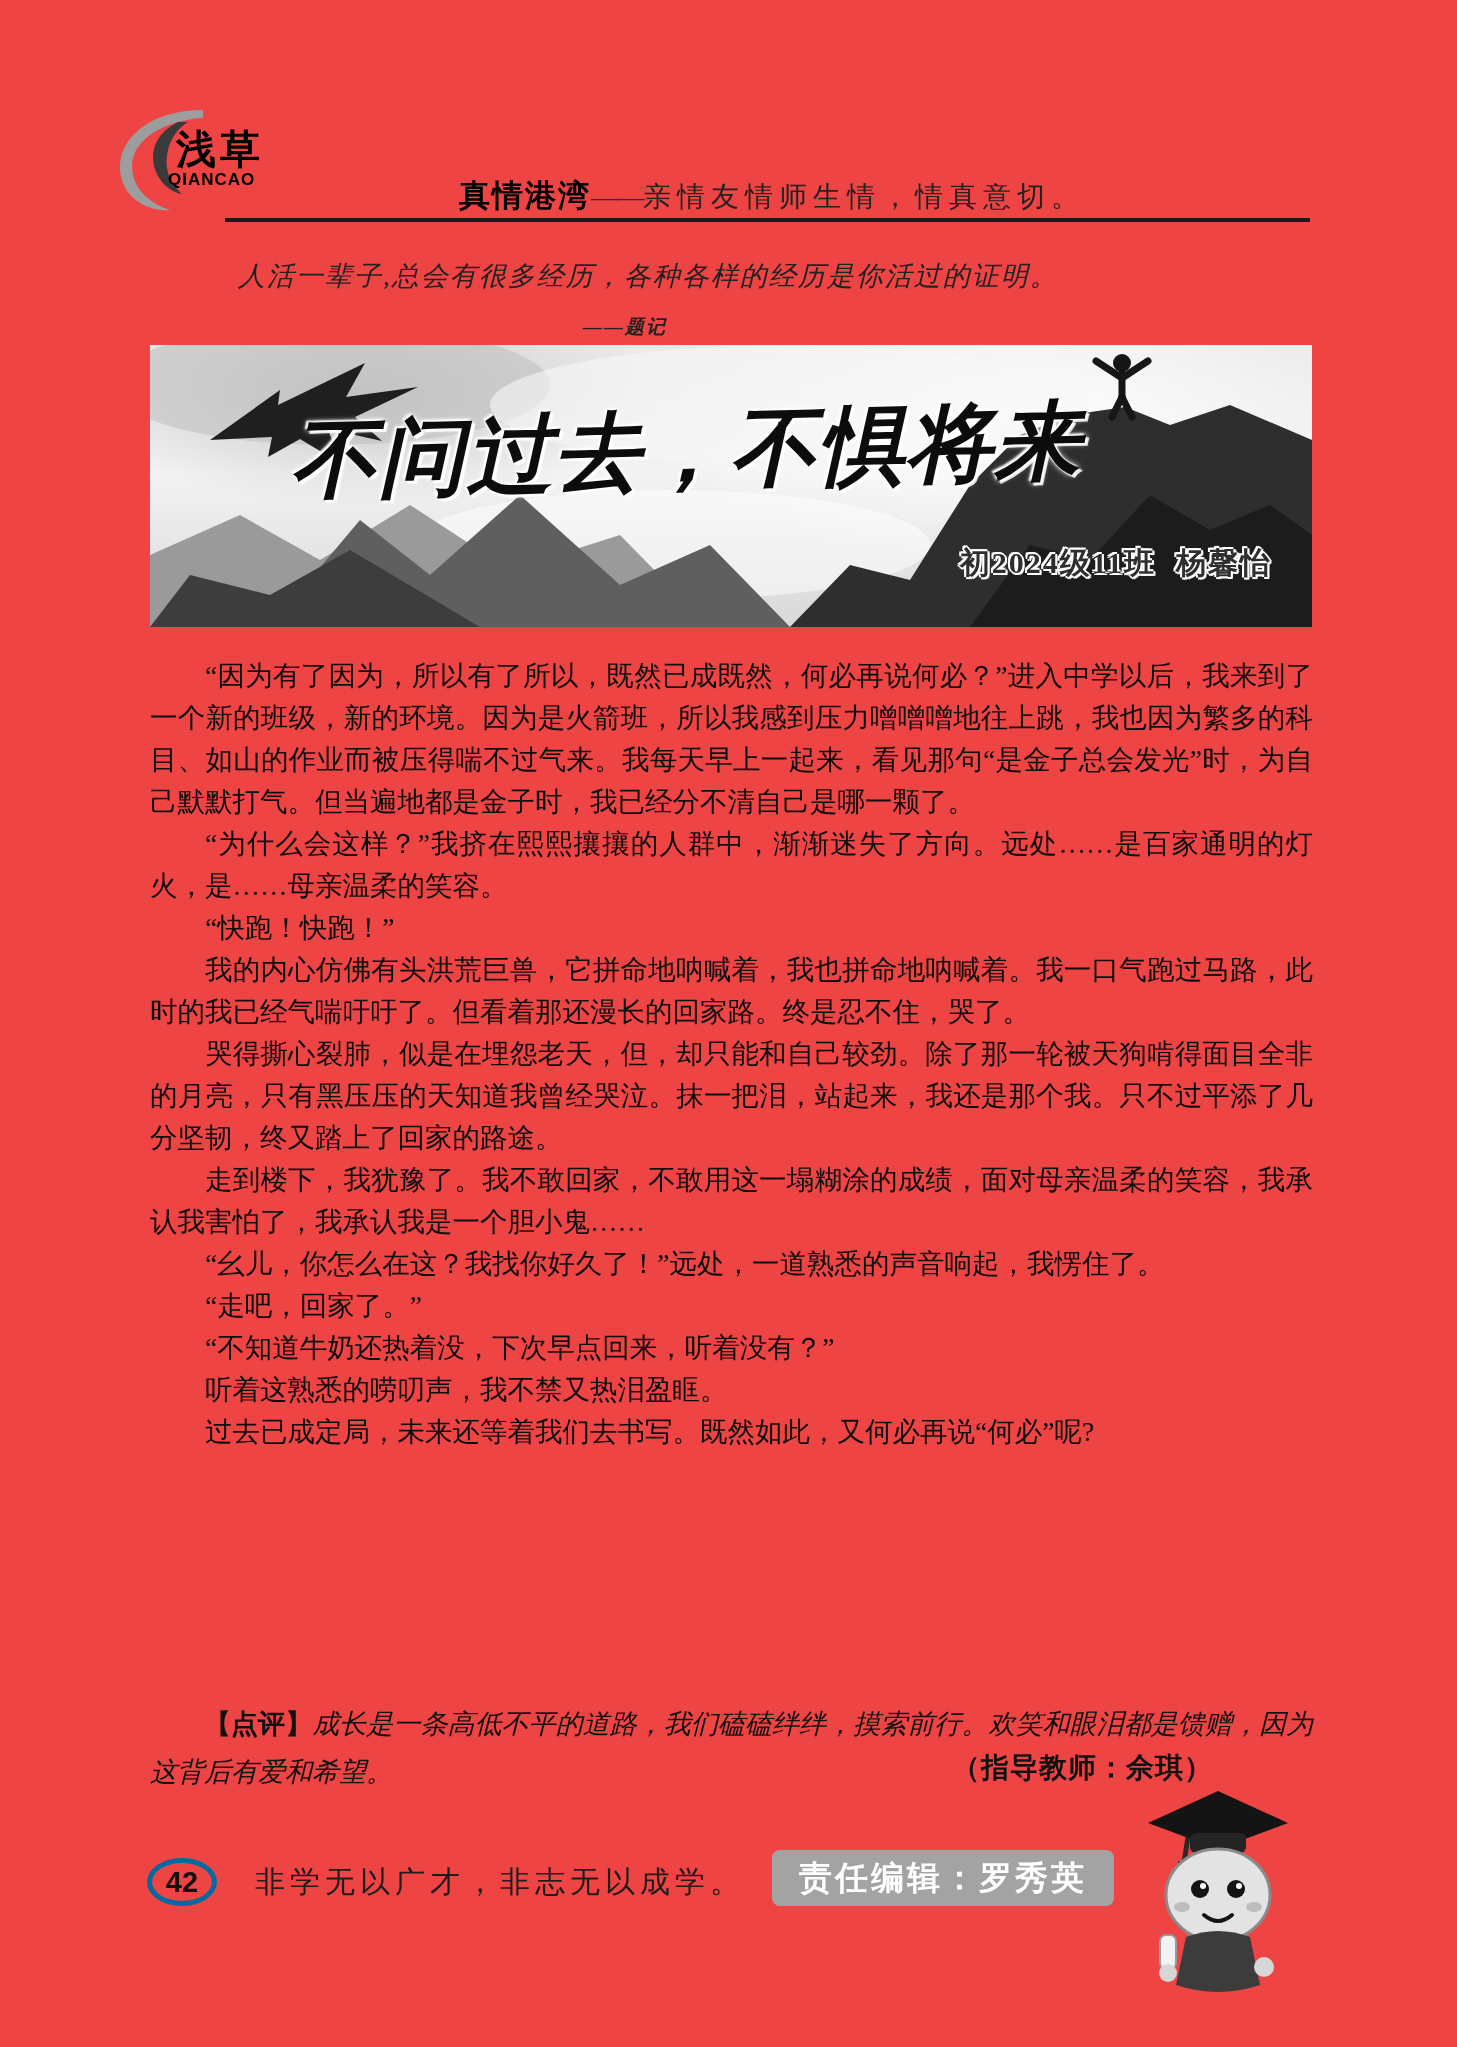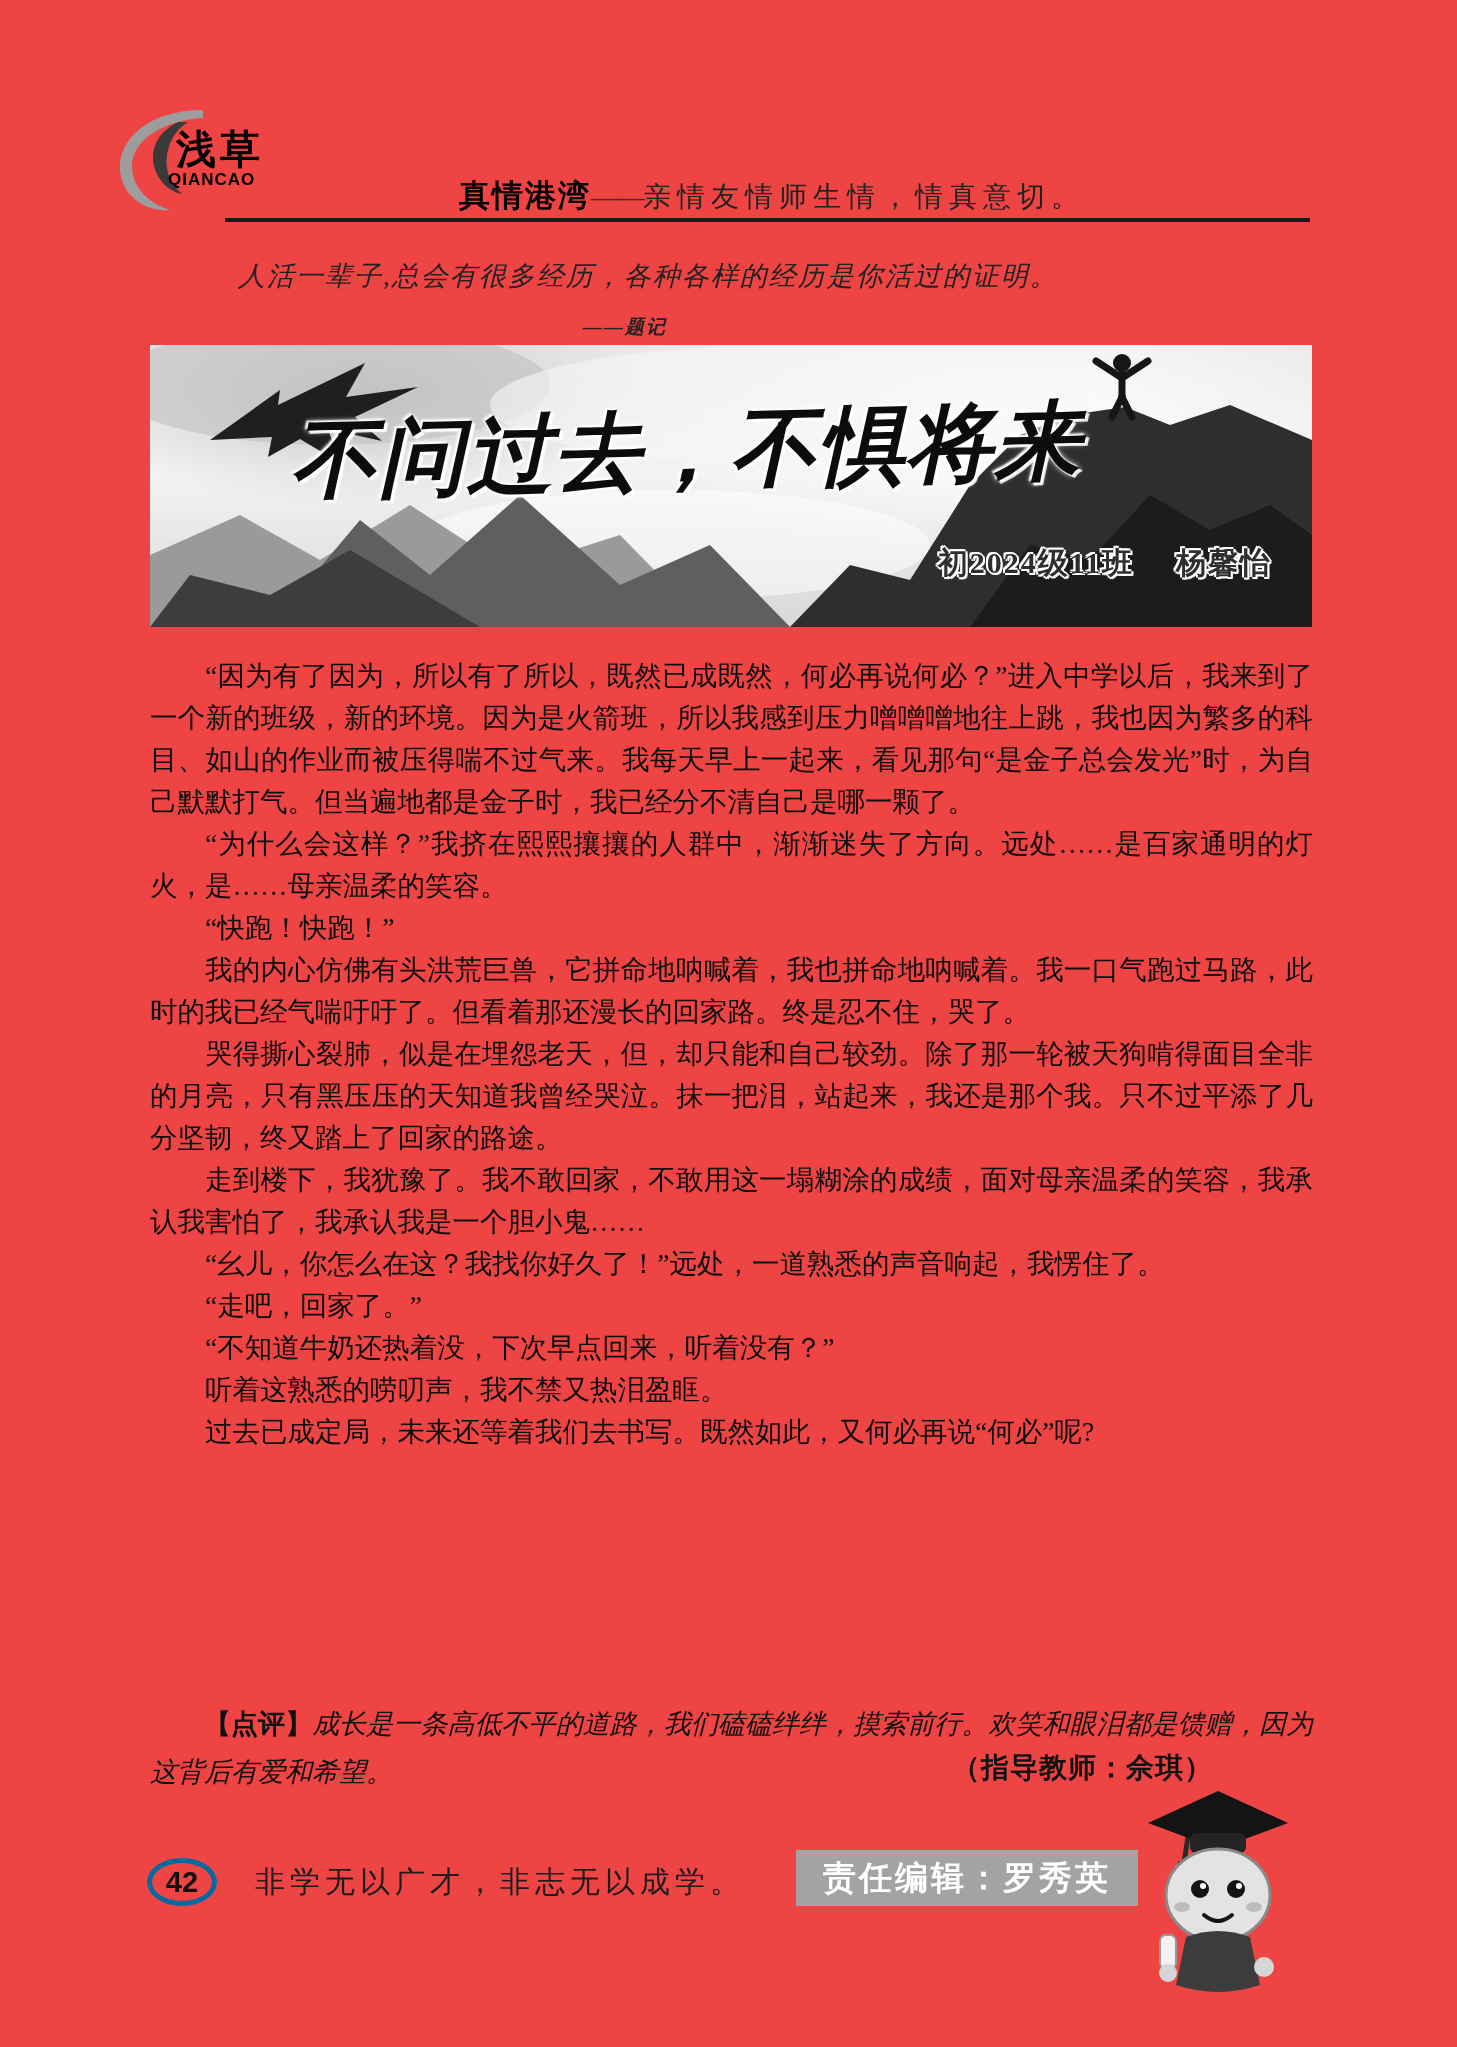--- a/index.html
+++ b/index.html
@@ -49,7 +49,7 @@
   .banner-byline { position:absolute; right:40px; top:198px; white-space:nowrap;
                    font-size:30px; font-weight:bold; color:#2e2e2e; letter-spacing:2px;
                    text-shadow:-2px 0 #fff, 2px 0 #fff, 0 -2px #fff, 0 2px #fff, 2px 2px #fff, -2px -2px #fff; }
-  .banner-byline .byline-author { margin-left:42px; }
+  .banner-byline .byline-author { margin-left:20px; }
 
   
   .essay { position:absolute; left:150px; top:655px; width:1163px;

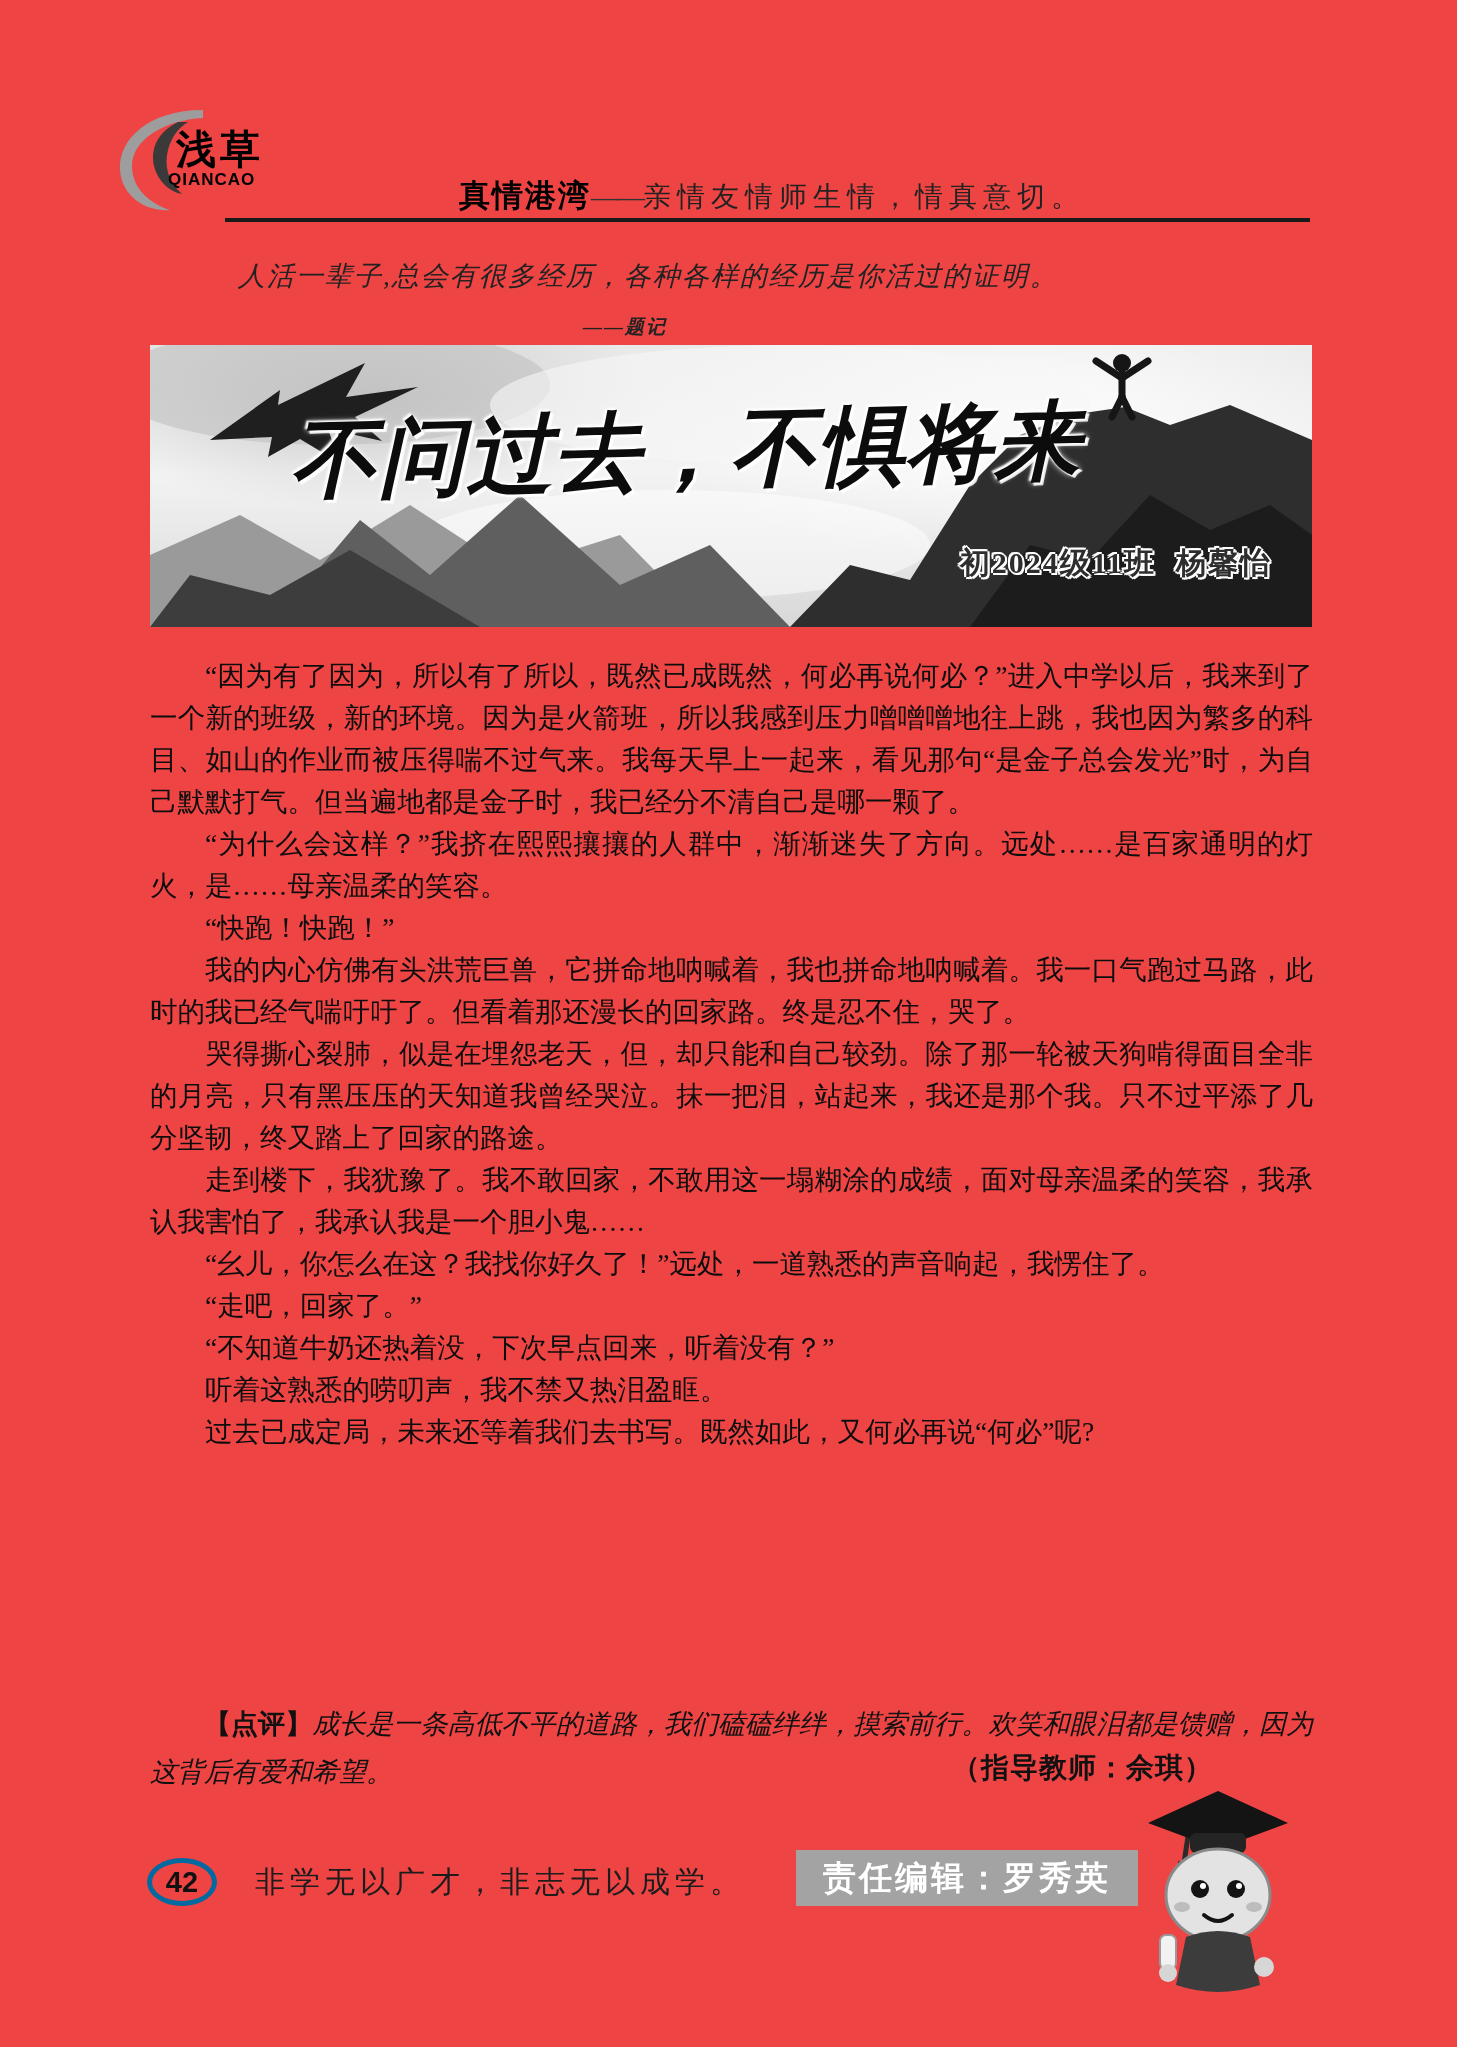--- a/index.html
+++ b/index.html
@@ -73,10 +73,10 @@
                 font-family:"Liberation Sans",sans-serif; font-weight:bold; font-size:29px; }
   .motto { position:absolute; left:255px; top:22px; font-size:30px; color:#1c1c1c;
            letter-spacing:5px; white-space:nowrap; }
-  .editor-box { position:absolute; left:796px; top:10px; width:342px; height:56px;
+  .editor-box { position:absolute; left:772px; top:10px; width:342px; height:56px;
                 background:#a3a3a3; display:flex; align-items:center; justify-content:center;
                 font-family:"Liberation Sans",sans-serif; font-weight:bold;
-                font-size:33px; color:#ffffff; letter-spacing:3px; }
+                font-size:33px; color:#ffffff; letter-spacing:3px;border-radius:8px; }
   .mascot { position:absolute; left:1138px; top:-55px; width:160px; height:215px; }
 </style>
 </head>

